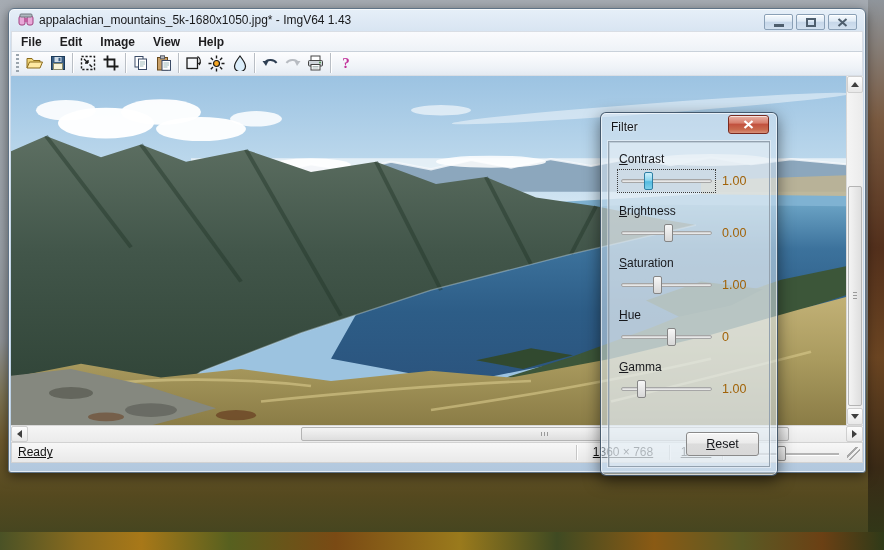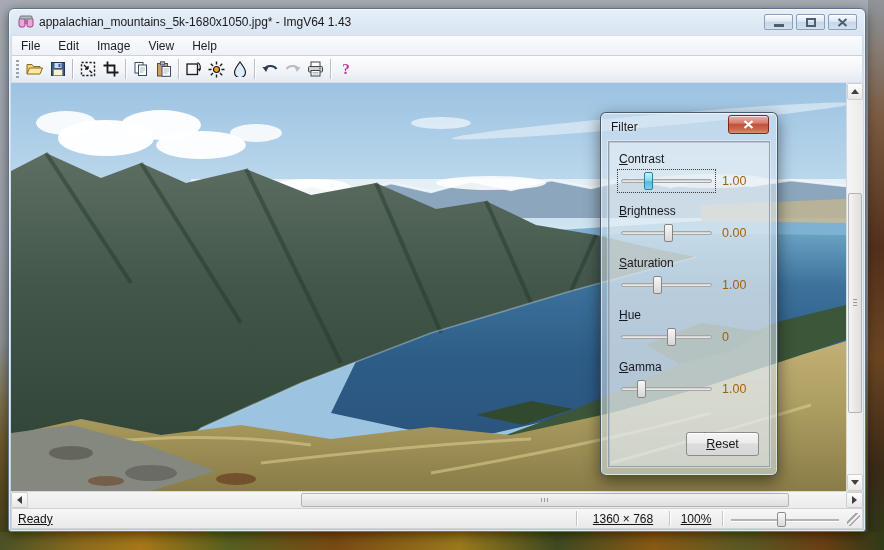--- a/index.html
+++ b/index.html
@@ -16,11 +16,11 @@
 
   
   .window {
-    position:absolute; left:8px; top:8px; width:858px; height:524px;
+    position:absolute; left:8px; top:8px; width:858px; height:465px;
     border:1px solid #5f7386; border-radius:6px 6px 3px 3px;
     background:linear-gradient(180deg,#e6eff8 0%,#cfdeee 8%,#bcd0e4 90%,#b2c8de 100%);
     box-shadow:0 3px 12px rgba(0,0,0,.5), inset 0 0 0 1px rgba(255,255,255,.65);
-    display:flex; flex-direction:column; padding:0 2px 2px 2px;
+    display:flex; flex-direction:column; padding:0 2px 9px 2px;
   }
   .titlebar { height:26px; display:flex; align-items:center; padding:0 4px 0 7px; position:relative; }
   .app-icon { width:16px; height:16px; margin-right:5px; flex:0 0 auto; }

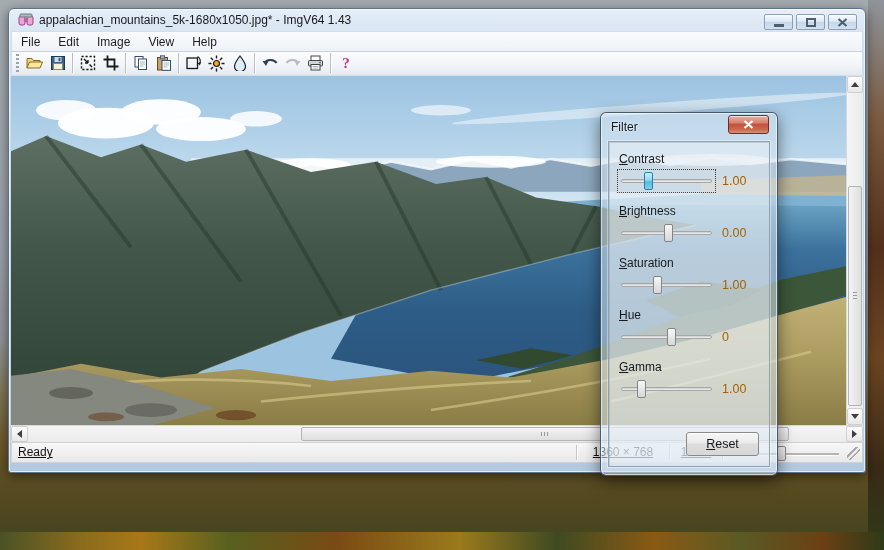--- a/index.html
+++ b/index.html
@@ -34,7 +34,7 @@
 
   .menubar { height:21px; background:linear-gradient(180deg,#fafbfd 0%,#eef2f7 100%);
     border:1px solid #d9dee5; border-bottom-color:#c9d1da; display:flex; align-items:center; font-size:12px; color:#1d1d1f; }
-  .menu-item { padding:3px 9px; cursor:default; }
+  .menu-item { padding:3px 9px; cursor:default;font-weight:bold; }
 
   .toolbar { height:27px; background:linear-gradient(180deg,#fdfdfe 0%,#eef2f7 70%,#e3eaf2 100%);
     border:1px solid #d9dee5; border-top:none; display:flex; align-items:center; padding-left:3px; }

